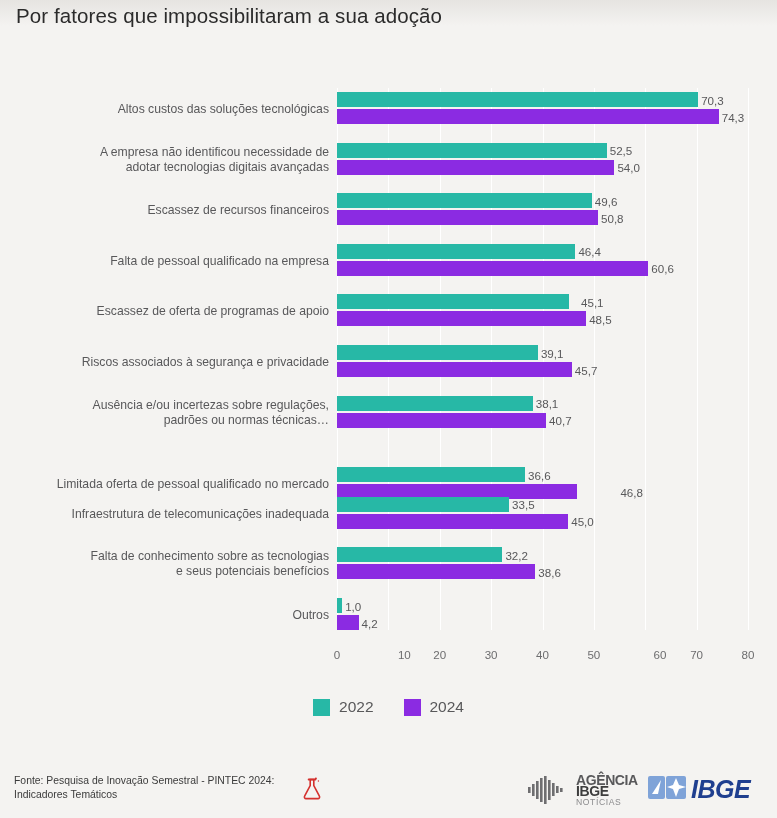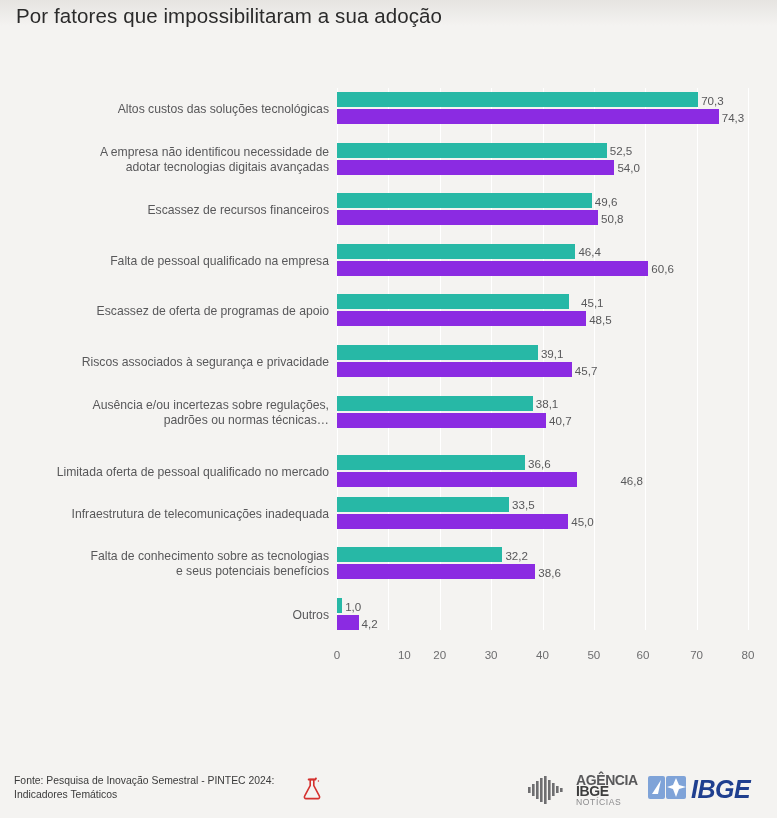--- a/index.html
+++ b/index.html
@@ -358,7 +358,7 @@
             </div>
           </div>
         </div>
-        <div class="row" style="top: 365px;">
+        <div class="row" style="top: 377px;">
           <div class="cat-label">
             <span>Limitada oferta de pessoal qualificado no mercado</span>
           </div>

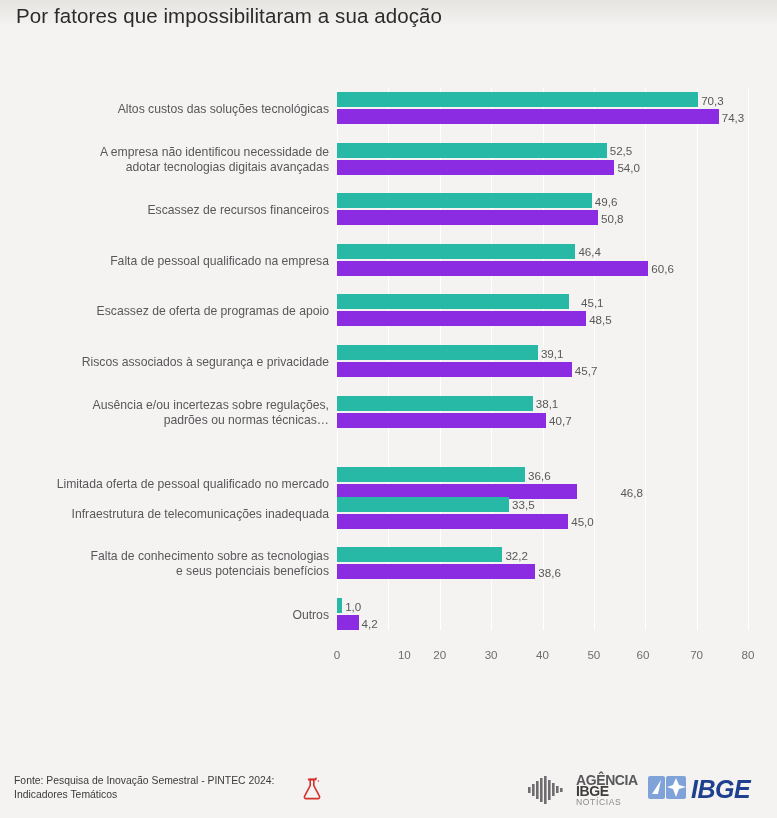--- a/index.html
+++ b/index.html
@@ -427,7 +427,7 @@
         <div class="xtick" style="left: 154.125px;">30</div>
         <div class="xtick" style="left: 205.5px;">40</div>
         <div class="xtick" style="left: 256.875px;">50</div>
-        <div class="xtick" style="left: 292px; padding-left: 28px;">60</div>
+        <div class="xtick" style="left: 309px; padding-left: 28px;">60</div>
         <div class="xtick" style="left: 359.625px;">70</div>
         <div class="xtick" style="left: 411px;">80</div>
       </div>

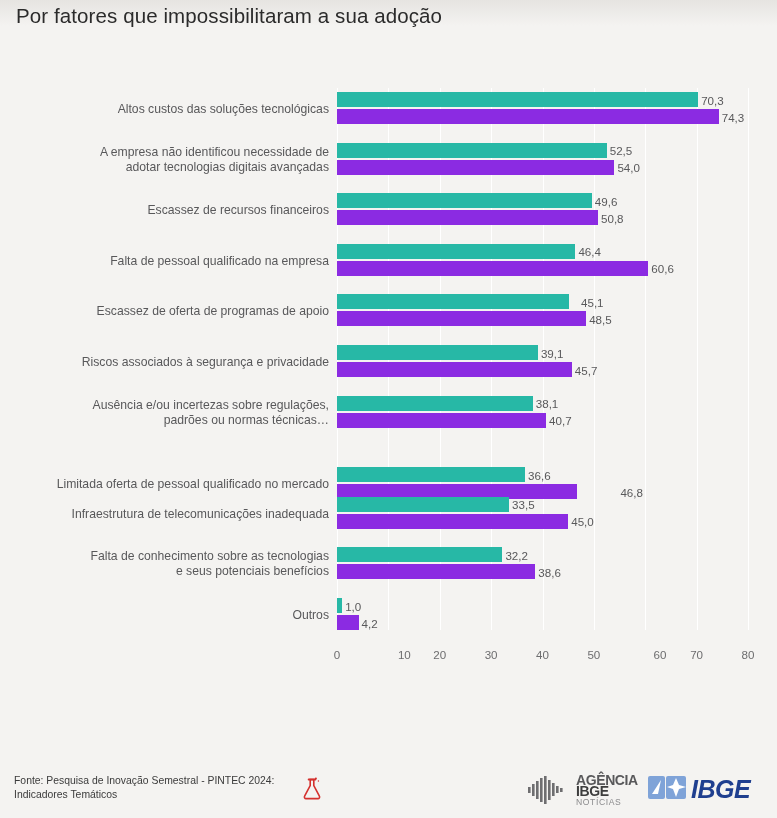--- a/index.html
+++ b/index.html
@@ -433,6 +433,16 @@
       </div>
   </div>
 
+  <div class="legend" id="legend">
+      <div class="legend-item">
+        <div class="legend-swatch" style="background: rgb(39, 184, 166);"></div>
+        <div class="legend-label">2022</div>
+      </div>
+      <div class="legend-item">
+        <div class="legend-swatch" style="background: rgb(139, 43, 226);"></div>
+        <div class="legend-label">2024</div>
+      </div>
+    </div>
 
   <div class="footer">
     <div class="source">

